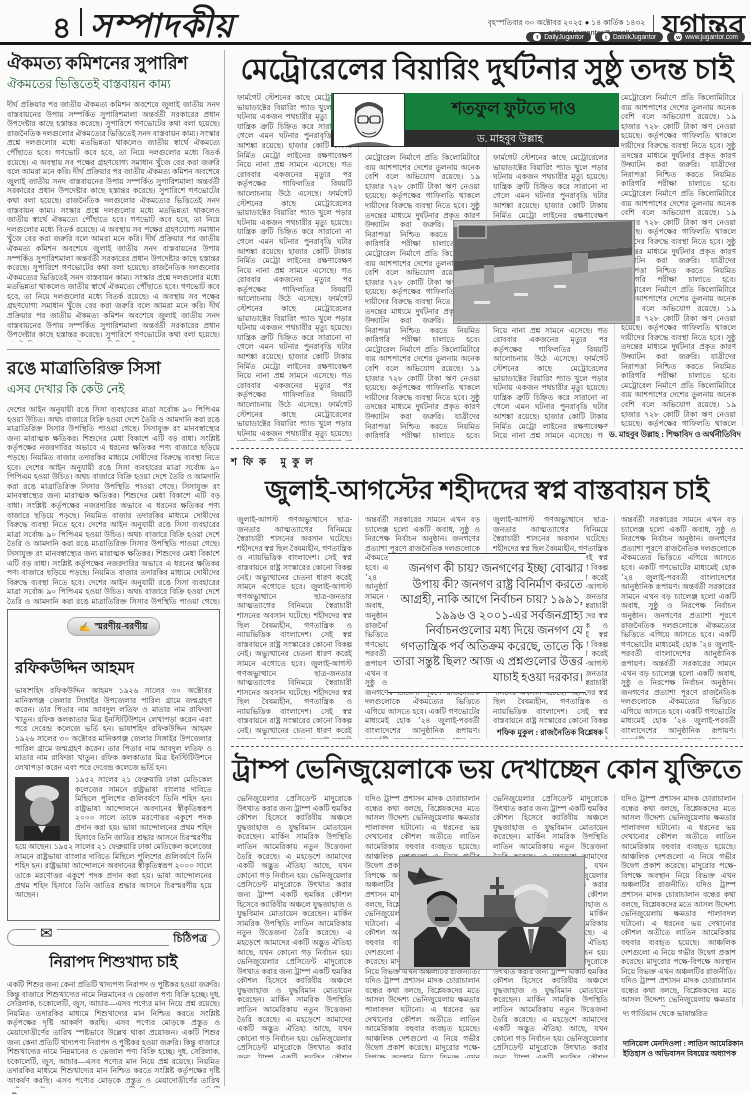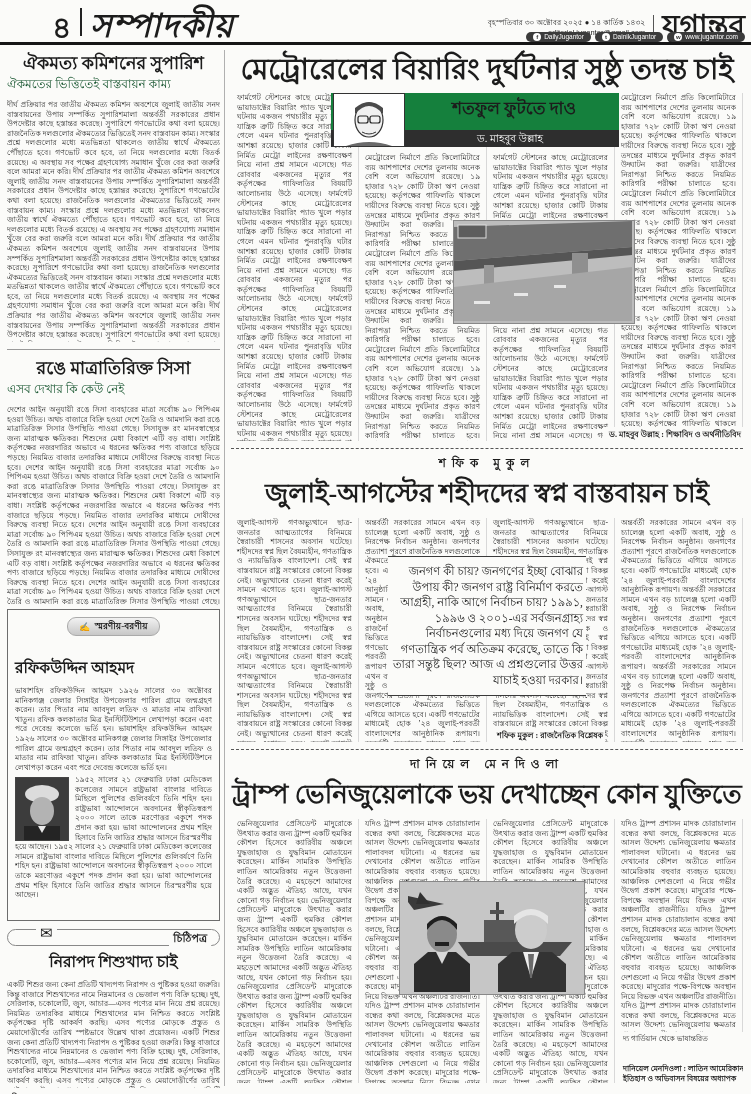--- a/index.html
+++ b/index.html
@@ -29,7 +29,7 @@
   .hline{border:none;border-top:1px solid #9a9a9a;margin:7px 0;}
   .dashsep{border:none;border-top:1px dashed #555;margin:7px 0 5px 0;}
   
-  .lhead{font-size:17.5px;font-weight:bold;line-height:22px;margin:2px 0 1px 0;text-align:center;}
+  .lhead{font-size:17.5px;font-weight:bold;line-height:22px;margin:2px 0 1px 0;}
   .lsub{font-size:12px;color:#14532d;margin:0 0 5px 0;}
   .memorial{border:1px solid #6d6d6d;padding:7px 7px 5px 7px;margin-top:4px;}
   .badge{display:flex;align-items:center;gap:4px;width:max-content;margin:0 auto 5px auto;

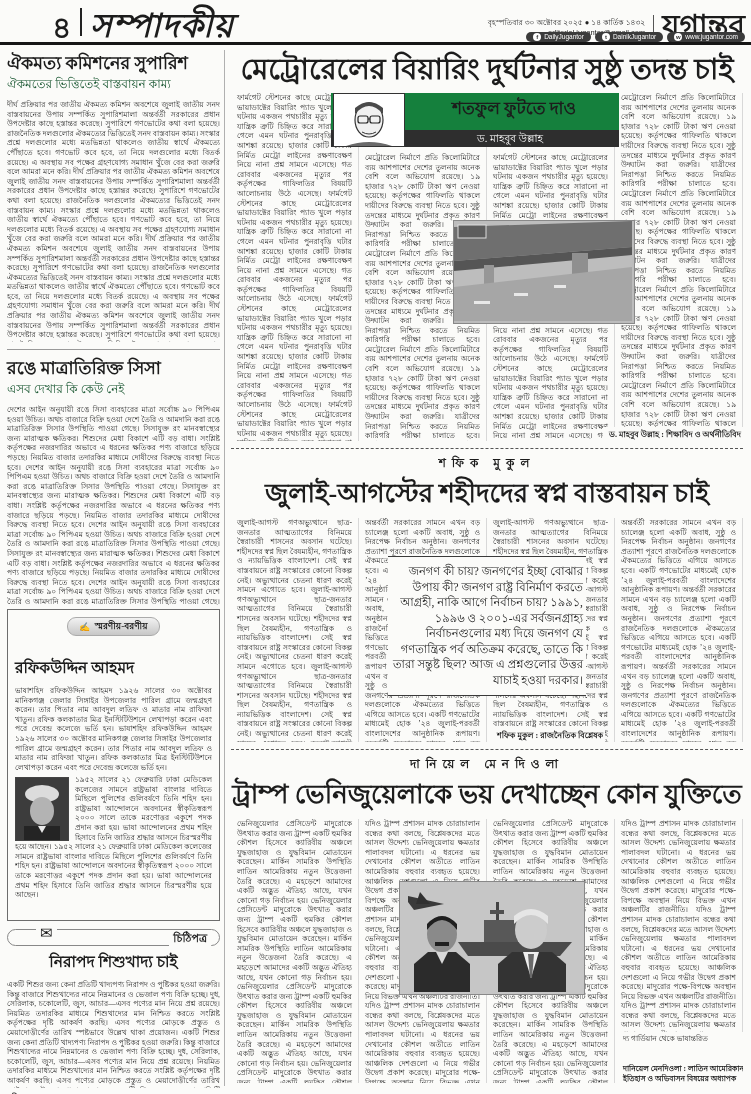--- a/index.html
+++ b/index.html
@@ -45,7 +45,7 @@
   
   .a-head{font-size:29px;font-weight:bold;text-align:center;line-height:40px;margin:2px 0 4px 0;}
   .a-head2{font-size:26px;font-weight:bold;text-align:center;line-height:36px;margin:0 0 6px 0;}
-  .a-author{font-size:12px;font-weight:bold;text-align:center;letter-spacing:6px;margin:2px 0 2px 0;}
+  .a-author{font-size:10px;font-weight:bold;letter-spacing:6px;margin:2px 0 2px 0;}
   .cols{position:relative;display:grid;grid-template-columns:repeat(4,1fr);overflow:hidden;}
   .cols>.col{padding:0 6px;border-right:1px solid #d8d8d8;overflow:hidden;
              font-size:7.5px;line-height:9.6px;text-align:justify;color:#262626;}

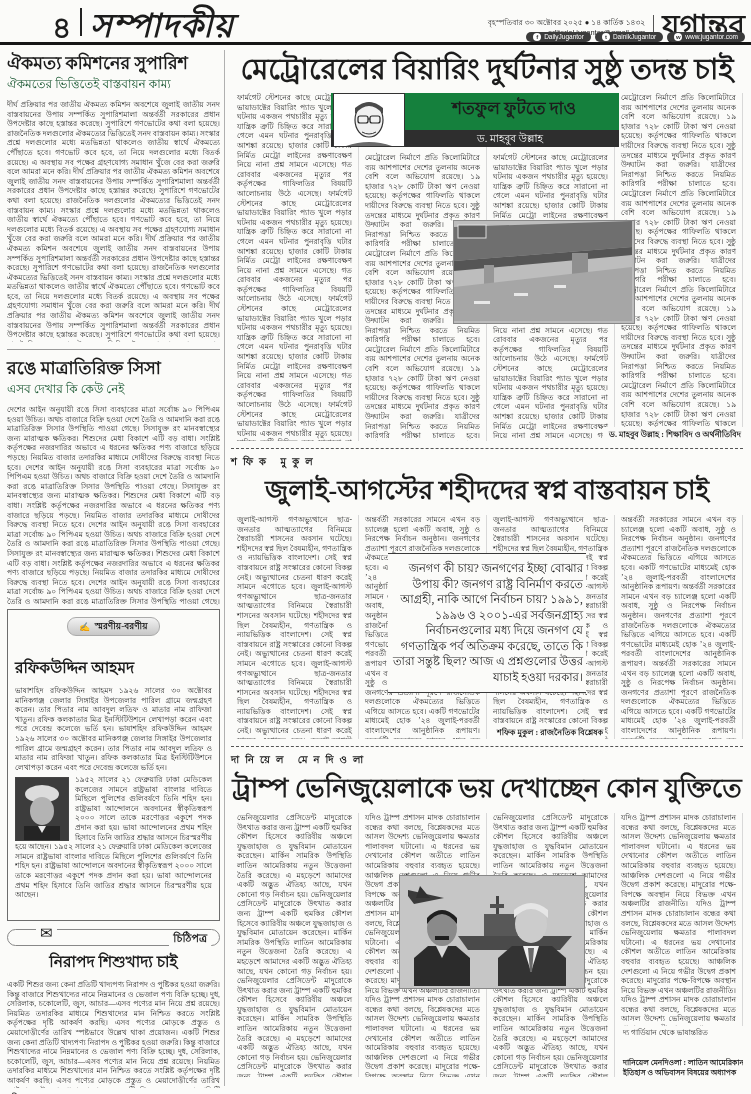--- a/index.html
+++ b/index.html
@@ -221,7 +221,6 @@
     <hr class="dashsep">
 
     <div>
-      <div class="a-author">দানিয়েল মেনদিওলা</div>
       <div class="a-head2">ট্রাম্প ভেনিজুয়েলাকে ভয় দেখাচ্ছেন কোন যুক্তিতে</div>
       <div class="cols cols3">
         <div class="col">ভেনিজুয়েলার প্রেসিডেন্ট মাদুরোকে উৎখাত করার জন্য ট্রাম্প একটি হুমকির কৌশল হিসেবে ক্যারিবীয় অঞ্চলে যুদ্ধজাহাজ ও যুদ্ধবিমান মোতায়েন করেছেন। মার্কিন সামরিক উপস্থিতি লাতিন আমেরিকায় নতুন উত্তেজনা তৈরি করেছে। এ মহড়েশে আমাদের একটি অদ্ভুত ঐতিহ্য আছে, যখন কোনো গড় নির্বাচন হয়। ভেনিজুয়েলার প্রেসিডেন্ট মাদুরোকে উৎখাত করার জন্য ট্রাম্প একটি হুমকির কৌশল হিসেবে ক্যারিবীয় অঞ্চলে যুদ্ধজাহাজ ও যুদ্ধবিমান মোতায়েন করেছেন। মার্কিন সামরিক উপস্থিতি লাতিন আমেরিকায় নতুন উত্তেজনা তৈরি করেছে। এ মহড়েশে আমাদের একটি অদ্ভুত ঐতিহ্য আছে, যখন কোনো গড় নির্বাচন হয়। ভেনিজুয়েলার প্রেসিডেন্ট মাদুরোকে উৎখাত করার জন্য ট্রাম্প একটি হুমকির কৌশল হিসেবে ক্যারিবীয় অঞ্চলে যুদ্ধজাহাজ ও যুদ্ধবিমান মোতায়েন করেছেন। মার্কিন সামরিক উপস্থিতি লাতিন আমেরিকায় নতুন উত্তেজনা তৈরি করেছে। এ মহড়েশে আমাদের একটি অদ্ভুত ঐতিহ্য আছে, যখন কোনো গড় নির্বাচন হয়। ভেনিজুয়েলার প্রেসিডেন্ট মাদুরোকে উৎখাত করার জন্য ট্রাম্প একটি হুমকির কৌশল হিসেবে ক্যারিবীয় অঞ্চলে যুদ্ধজাহাজ ও যুদ্ধবিমান মোতায়েন করেছেন। মার্কিন সামরিক উপস্থিতি লাতিন আমেরিকায় নতুন উত্তেজনা তৈরি করেছে। এ মহড়েশে আমাদের একটি অদ্ভুত ঐতিহ্য আছে, যখন কোনো গড় নির্বাচন হয়। ভেনিজুয়েলার প্রেসিডেন্ট মাদুরোকে উৎখাত করার জন্য ট্রাম্প একটি হুমকির কৌশল হিসেবে ক্যারিবীয় অঞ্চলে যুদ্ধজাহাজ ও যুদ্ধবিমান মোতায়েন করেছেন। মার্কিন সামরিক উপস্থিতি লাতিন আমেরিকায় নতুন উত্তেজনা তৈরি করেছে। এ মহড়েশে আমাদের একটি অদ্ভুত ঐতিহ্য আছে, যখন কোনো গড় নির্বাচন হয়।</div>

